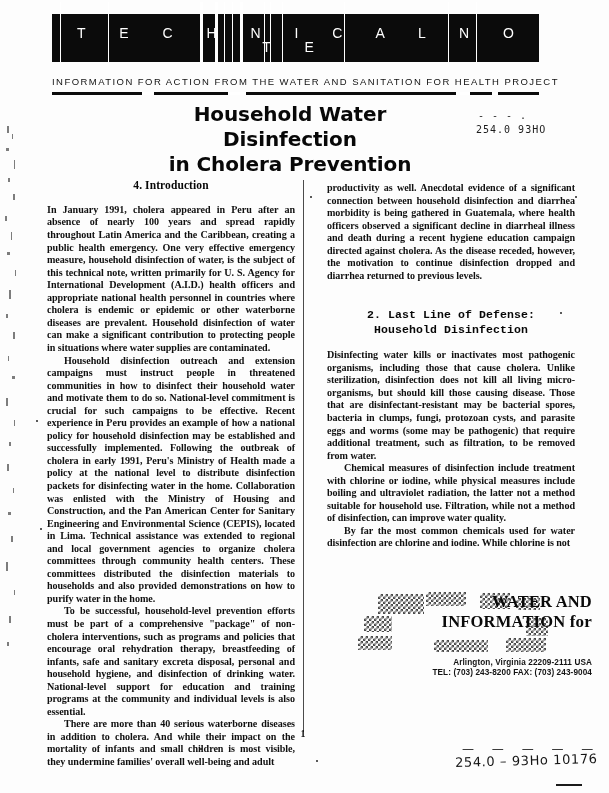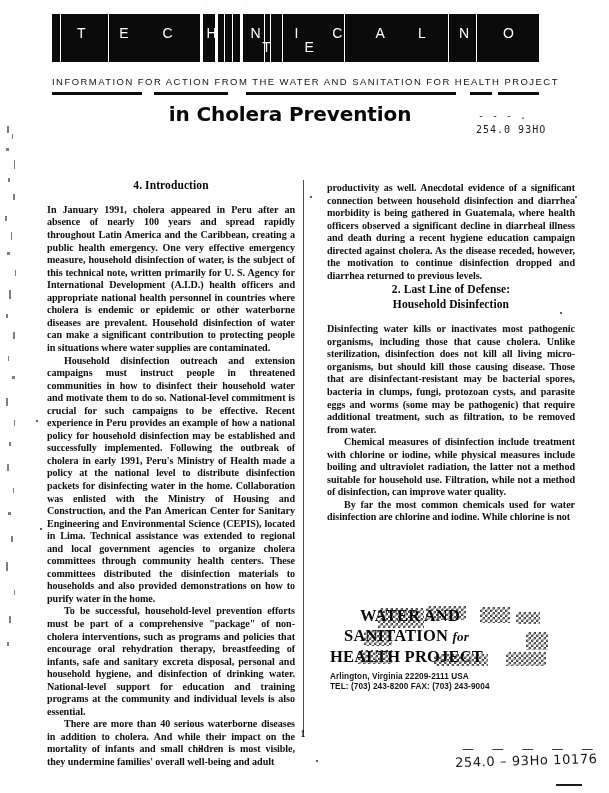--- a/index.html
+++ b/index.html
@@ -323,6 +323,7 @@
   </div>
 
   <div id="title-block">
+    <div>Household Water Disinfection</div>
     <div>in Cholera Prevention</div>
   </div>
 

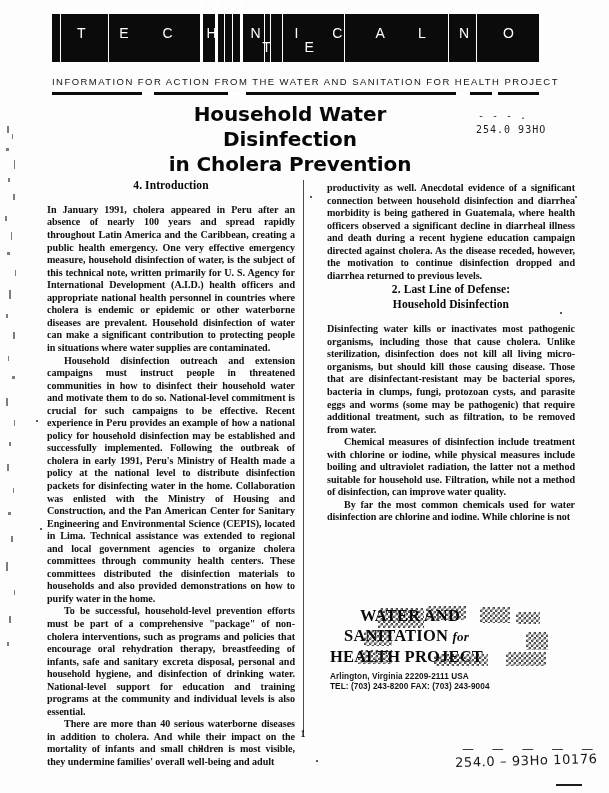--- a/index.html
+++ b/index.html
@@ -342,7 +342,7 @@
 
   <div id="col-right">
     <p class="body">productivity as well. Anecdotal evidence of a significant connection between household disinfection and diarrhea morbidity is being gathered in Guatemala, where health officers observed a significant decline in diarrheal illness and death during a recent hygiene education campaign directed against cholera. As the disease receded, however, the motivation to continue disinfection dropped and diarrhea returned to previous levels.</p>
-    <h2 class="section two" style="">
+    <h2 class="section two" style="margin-top:26px;font-family:Liberation Mono, monospace;">
       <span>2. Last Line of Defense:</span><br>
       <span>Household Disinfection</span>
     </h2>

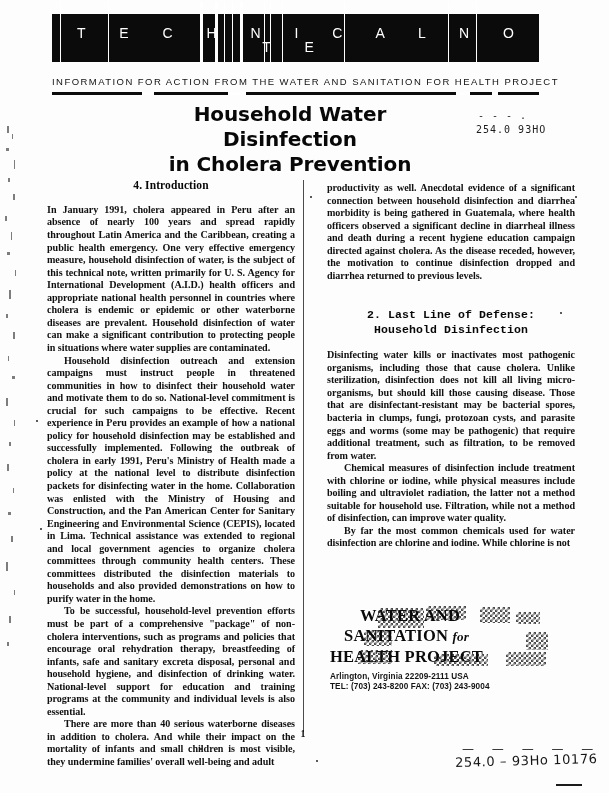--- a/index.html
+++ b/index.html
@@ -170,8 +170,7 @@
     position: absolute;
     left: 330px; top: 592px;
     width: 262px;
-    text-align: left;
-    margin-top: 14px;
+    text-align: right;
   }
   .logo-art {
     position: relative;

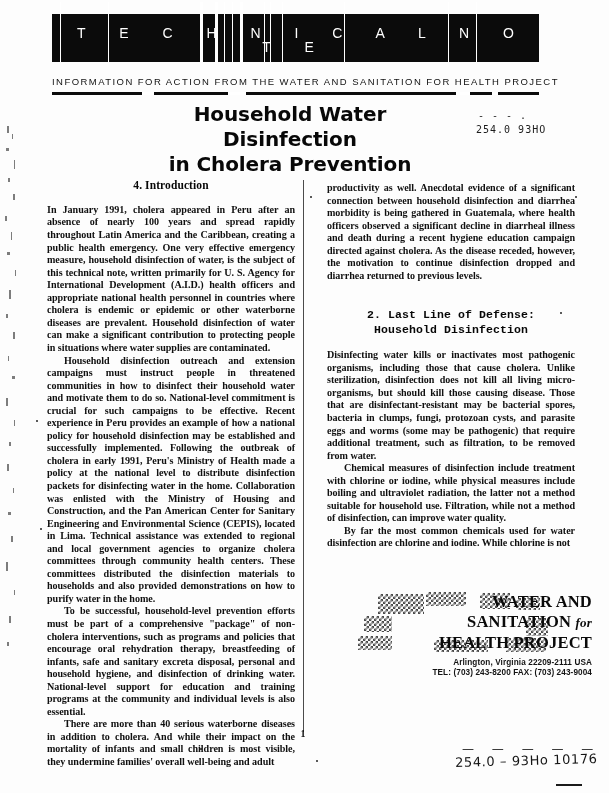--- a/index.html
+++ b/index.html
@@ -363,7 +363,7 @@
       <span class="checker" style="left:176px;top:46px; width:40px; height:14px;"></span>
       <div class="logo-words">
         <div class="l1">WATER AND</div>
-        <div class="l2"><span>SANITATION </span><span class="small">for</span></div>
+        <div class="l2"><span>INFORMATION </span><span class="small">for</span></div>
         <div class="l3">HEALTH PROJECT</div>
       </div>
     </div>

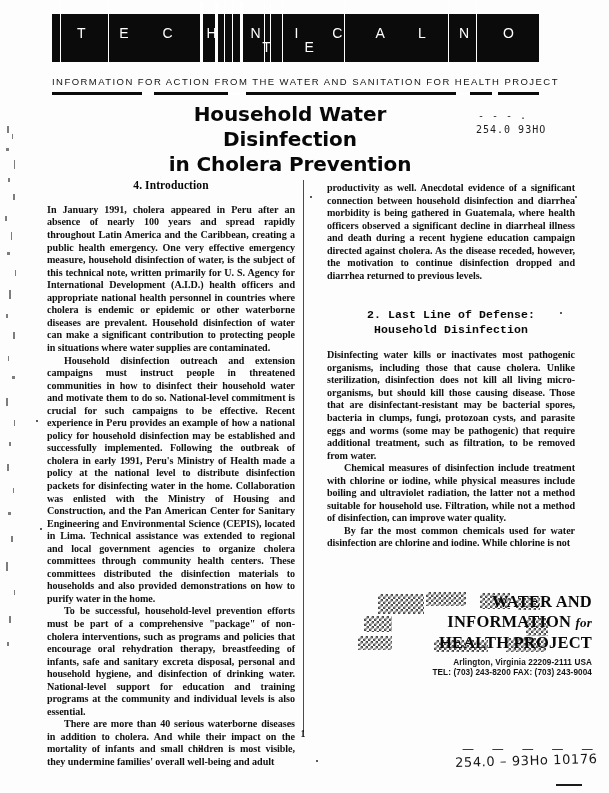--- a/index.html
+++ b/index.html
@@ -189,7 +189,7 @@
   .logo-words .l1 { padding-left: 30px; }
   .logo-words .l2 { padding-left: 14px; }
   .logo-words .l3 { padding-left: 0px; }
-  .logo-words .small { font-size: 13px; font-style: italic; }
+  .logo-words .small { font-size: 17px; }
   .checker {
     position: absolute;
     background-image:

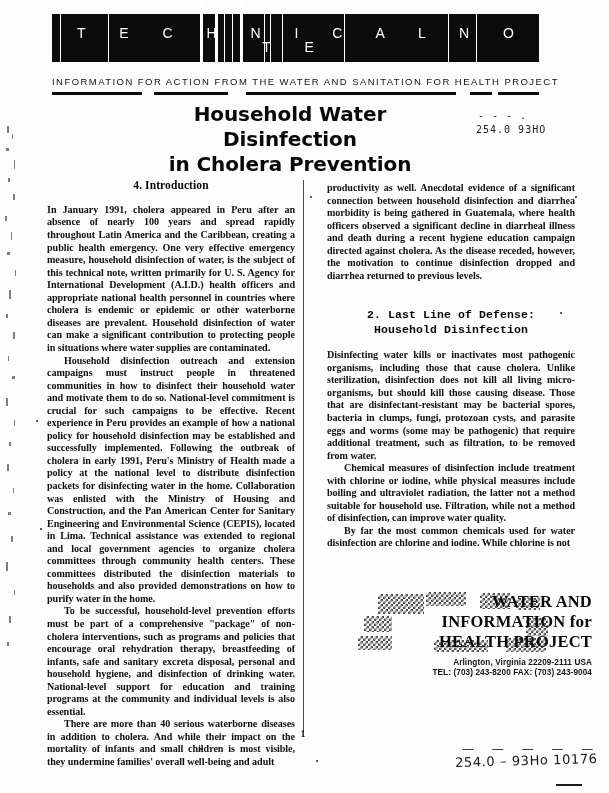--- a/index.html
+++ b/index.html
@@ -364,7 +364,6 @@
       <div class="logo-words">
         <div class="l1">WATER AND</div>
         <div class="l2"><span>INFORMATION </span><span class="small">for</span></div>
-        <div class="l3">HEALTH PROJECT</div>
       </div>
     </div>
     <div id="address">

